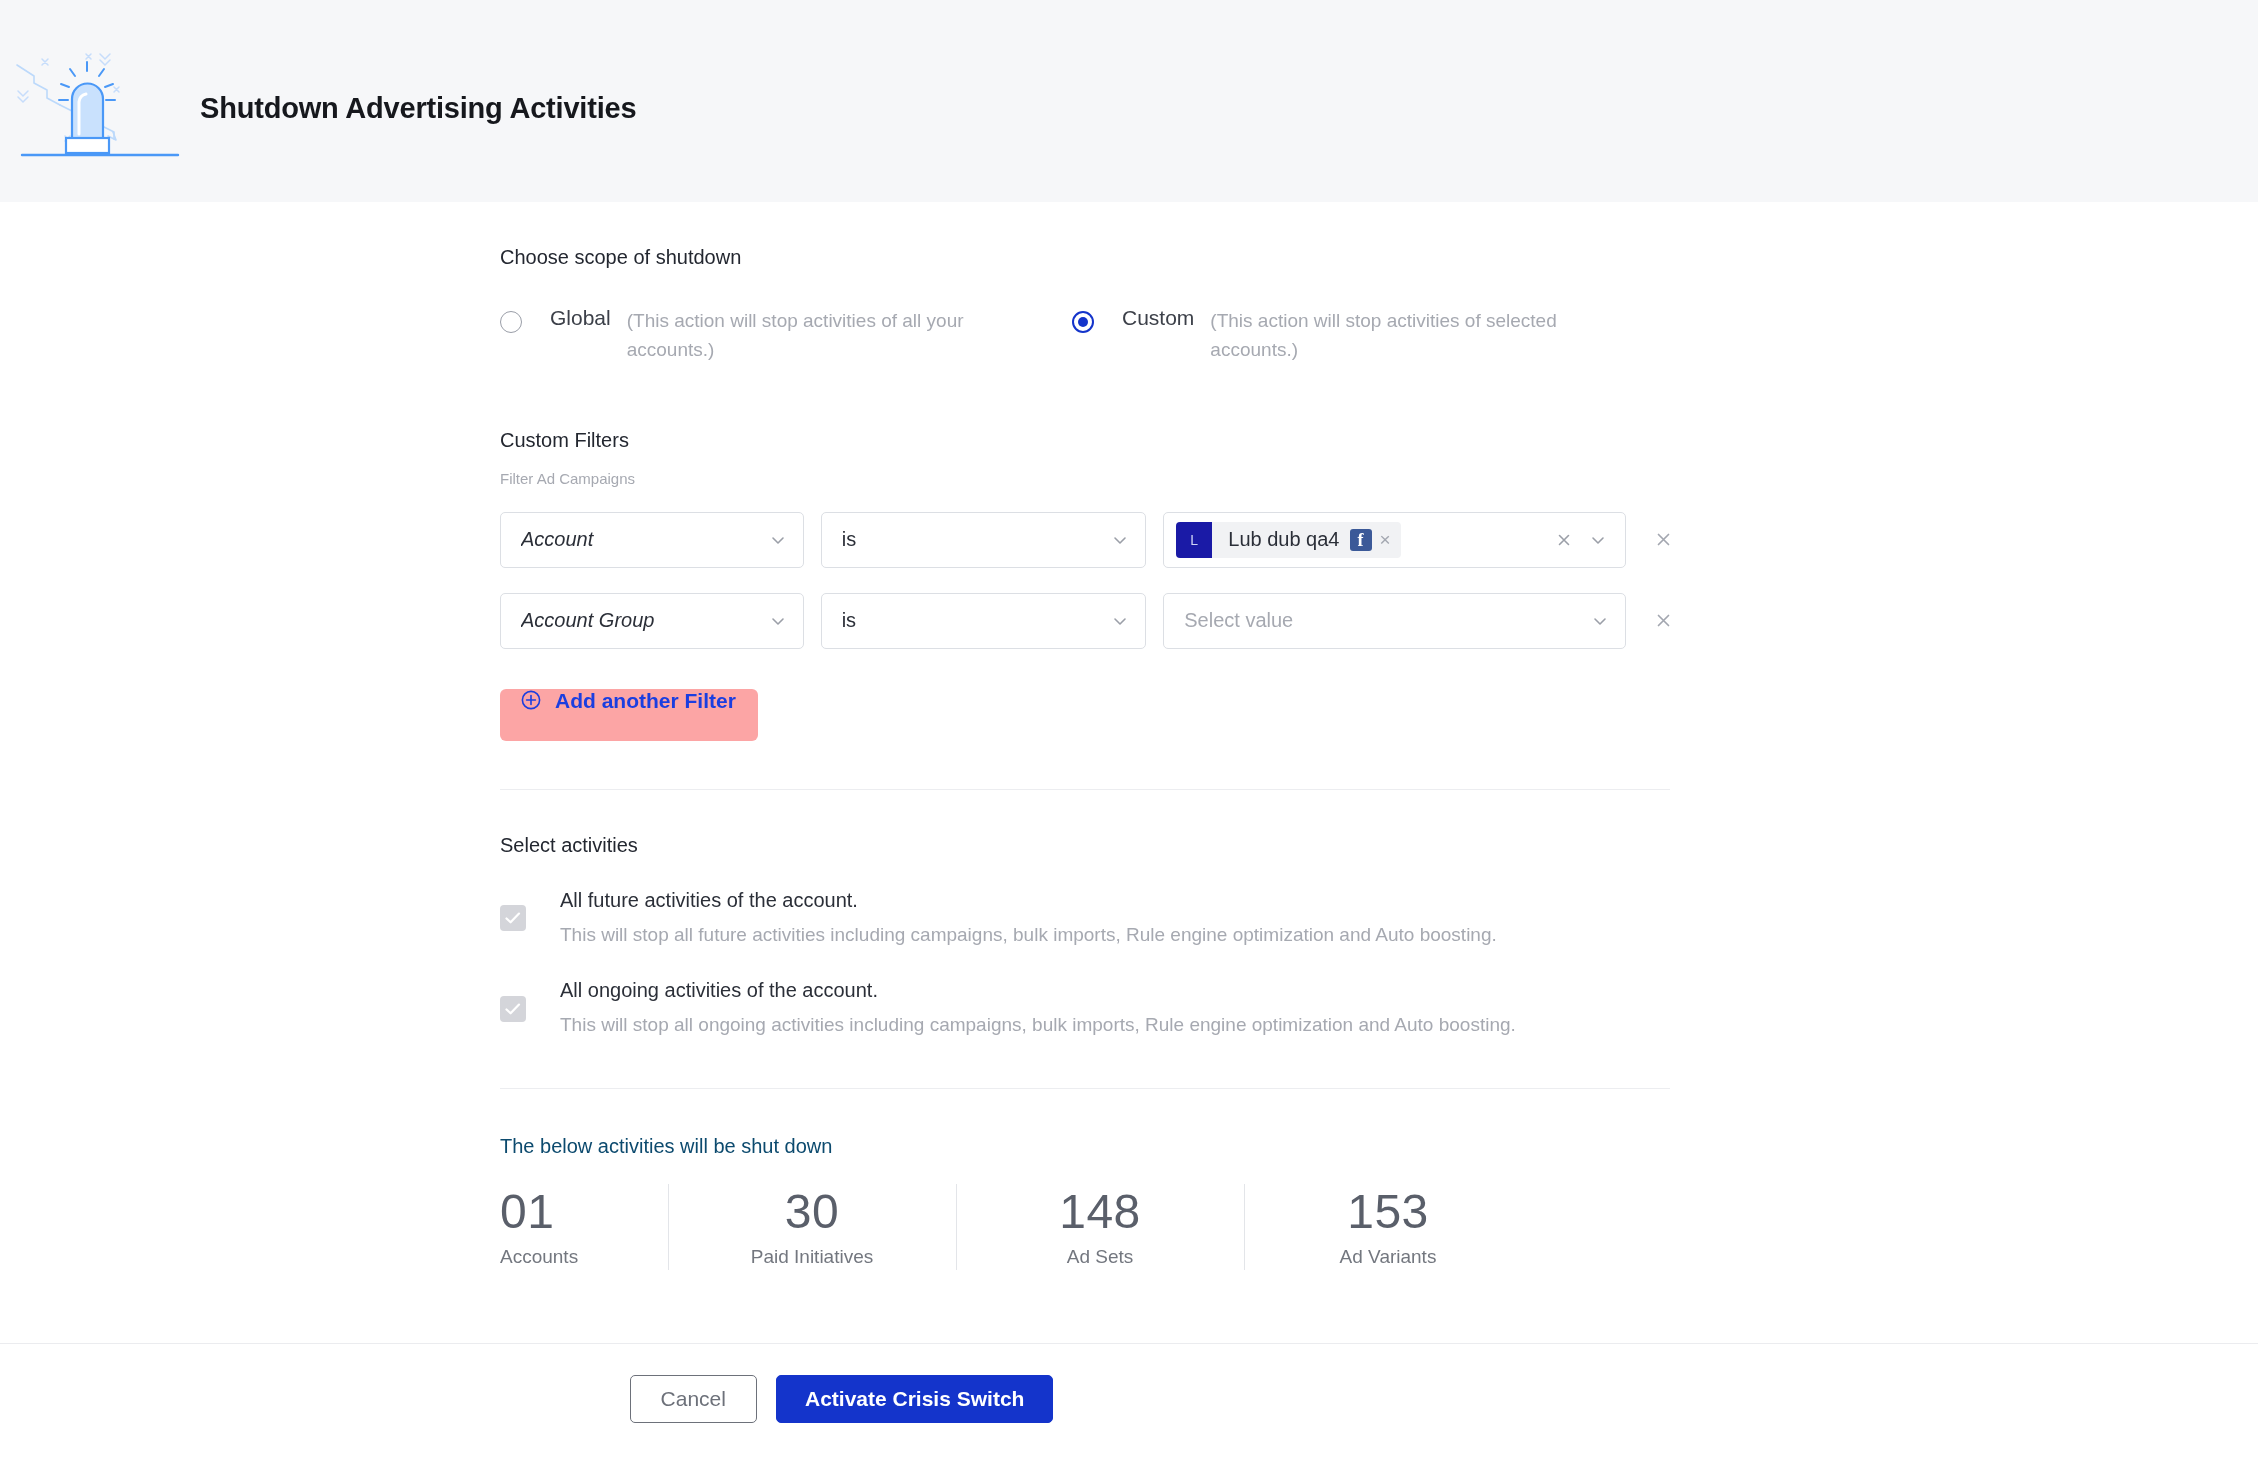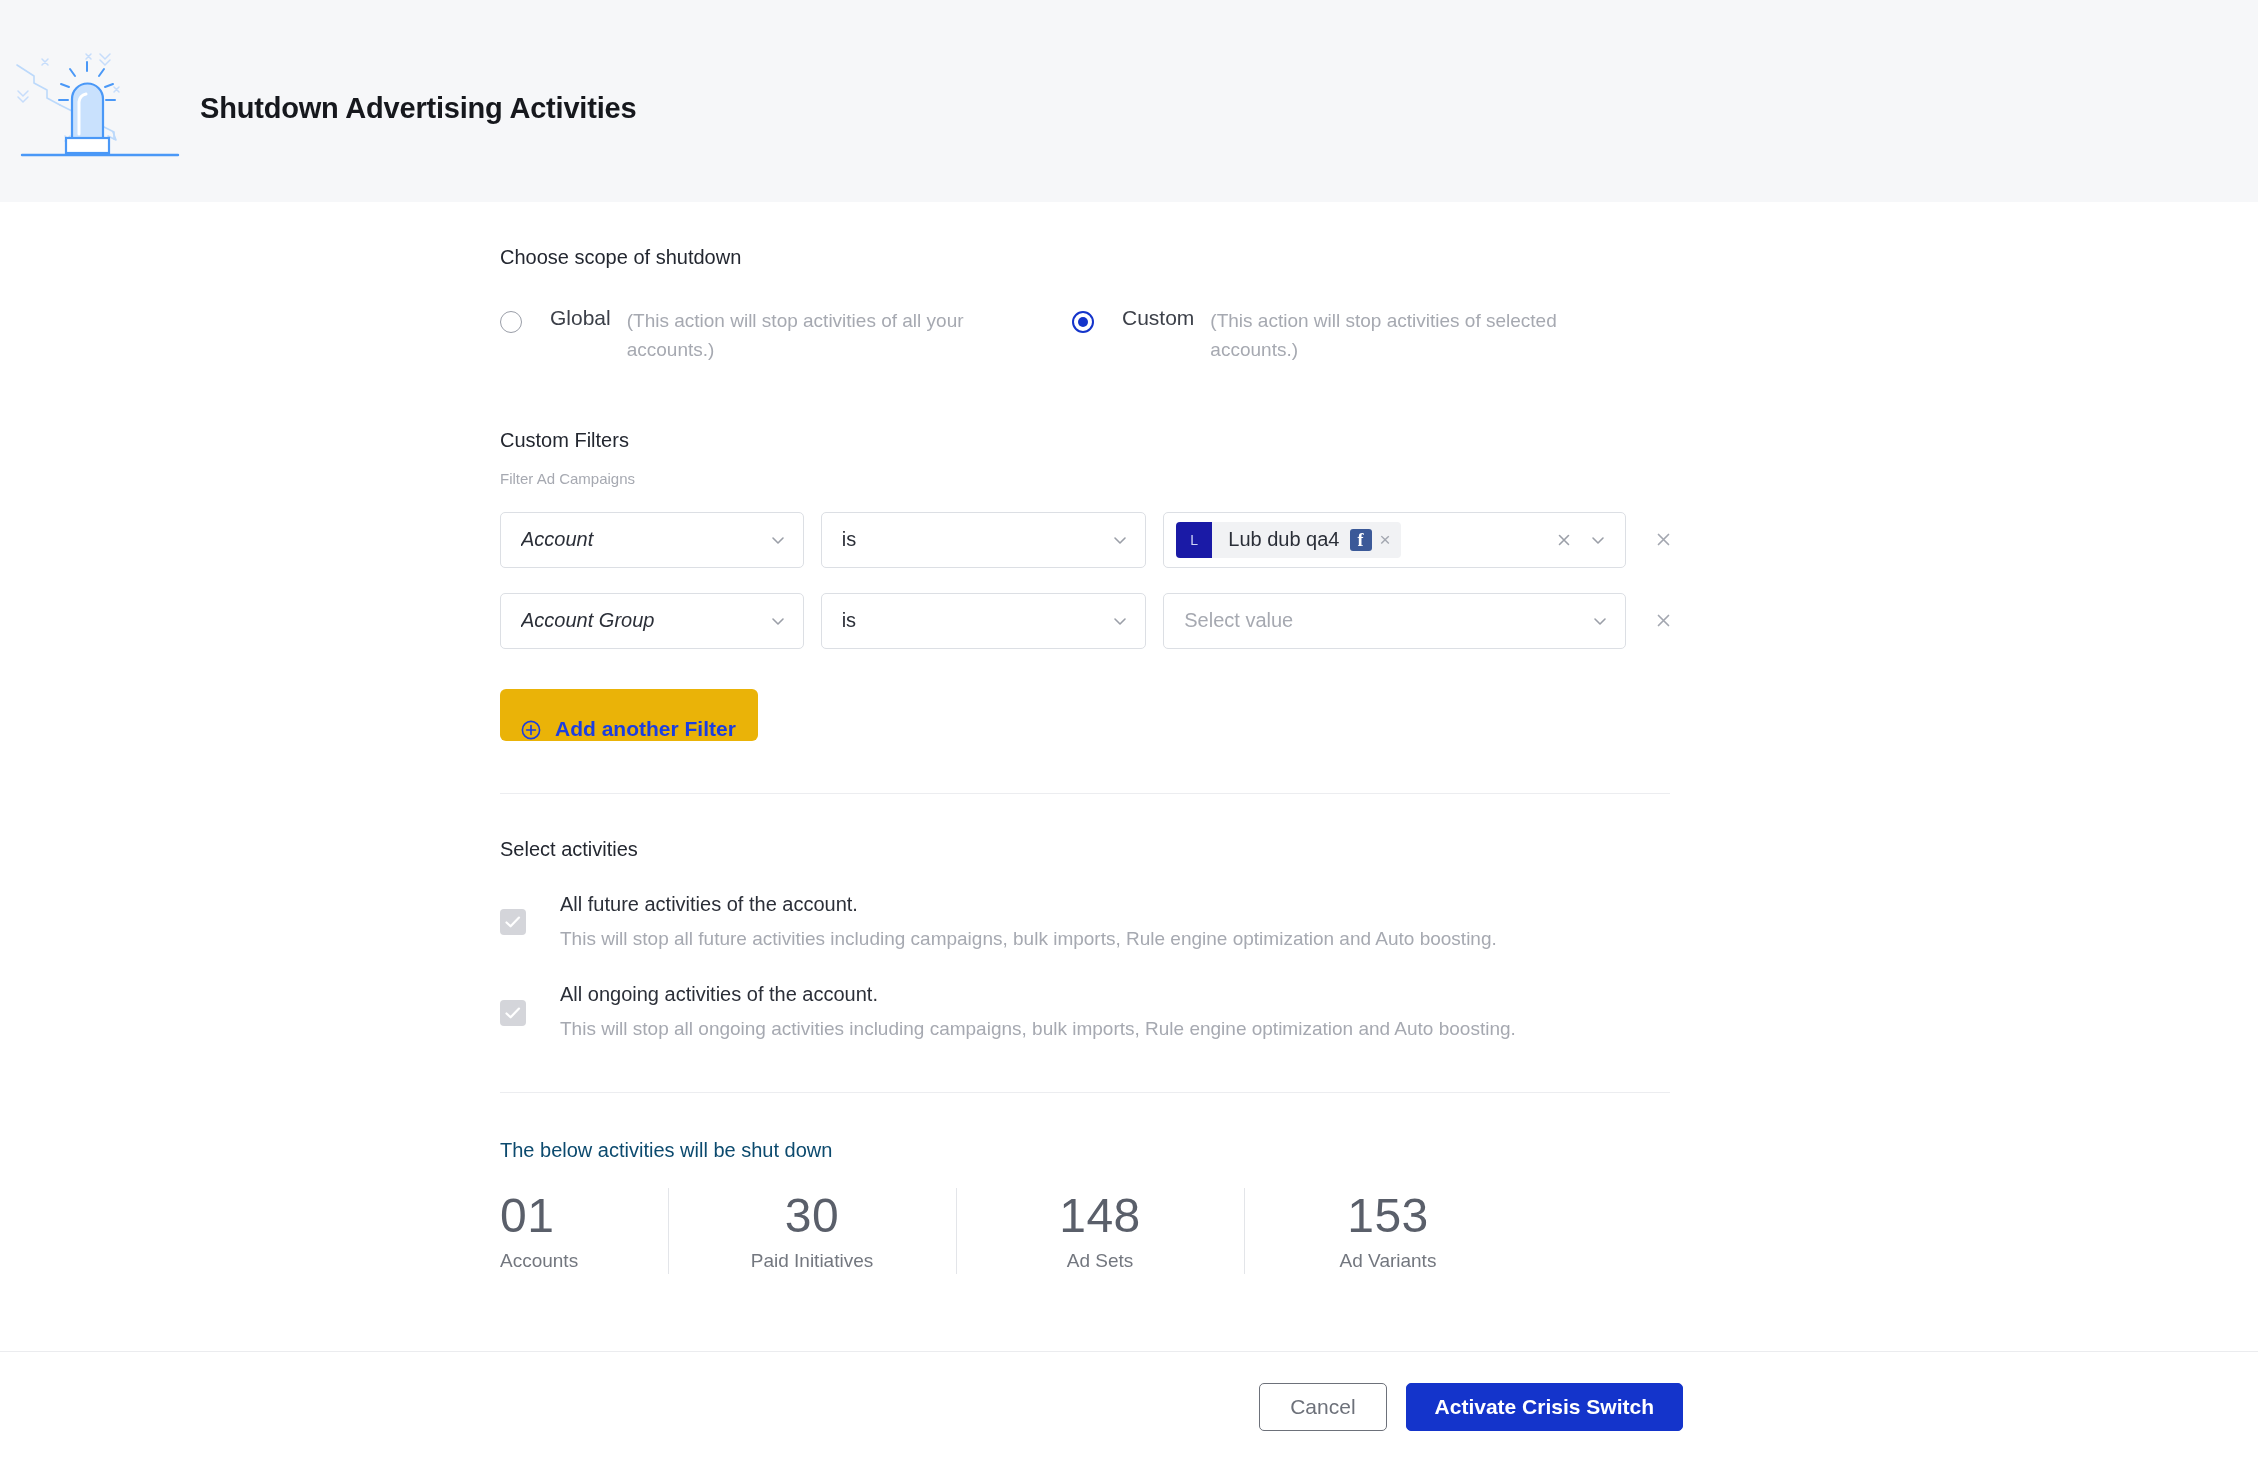--- a/index.html
+++ b/index.html
@@ -215,8 +215,8 @@
   .add-filter {
     margin-top: 40px;
     display: inline-flex;
-    align-items: flex-end;
-    background: #eab308;
+    align-items: flex-start;
+    background: #fca5a5;
     border: none;
     border-radius: 6px;
     height: 52px;

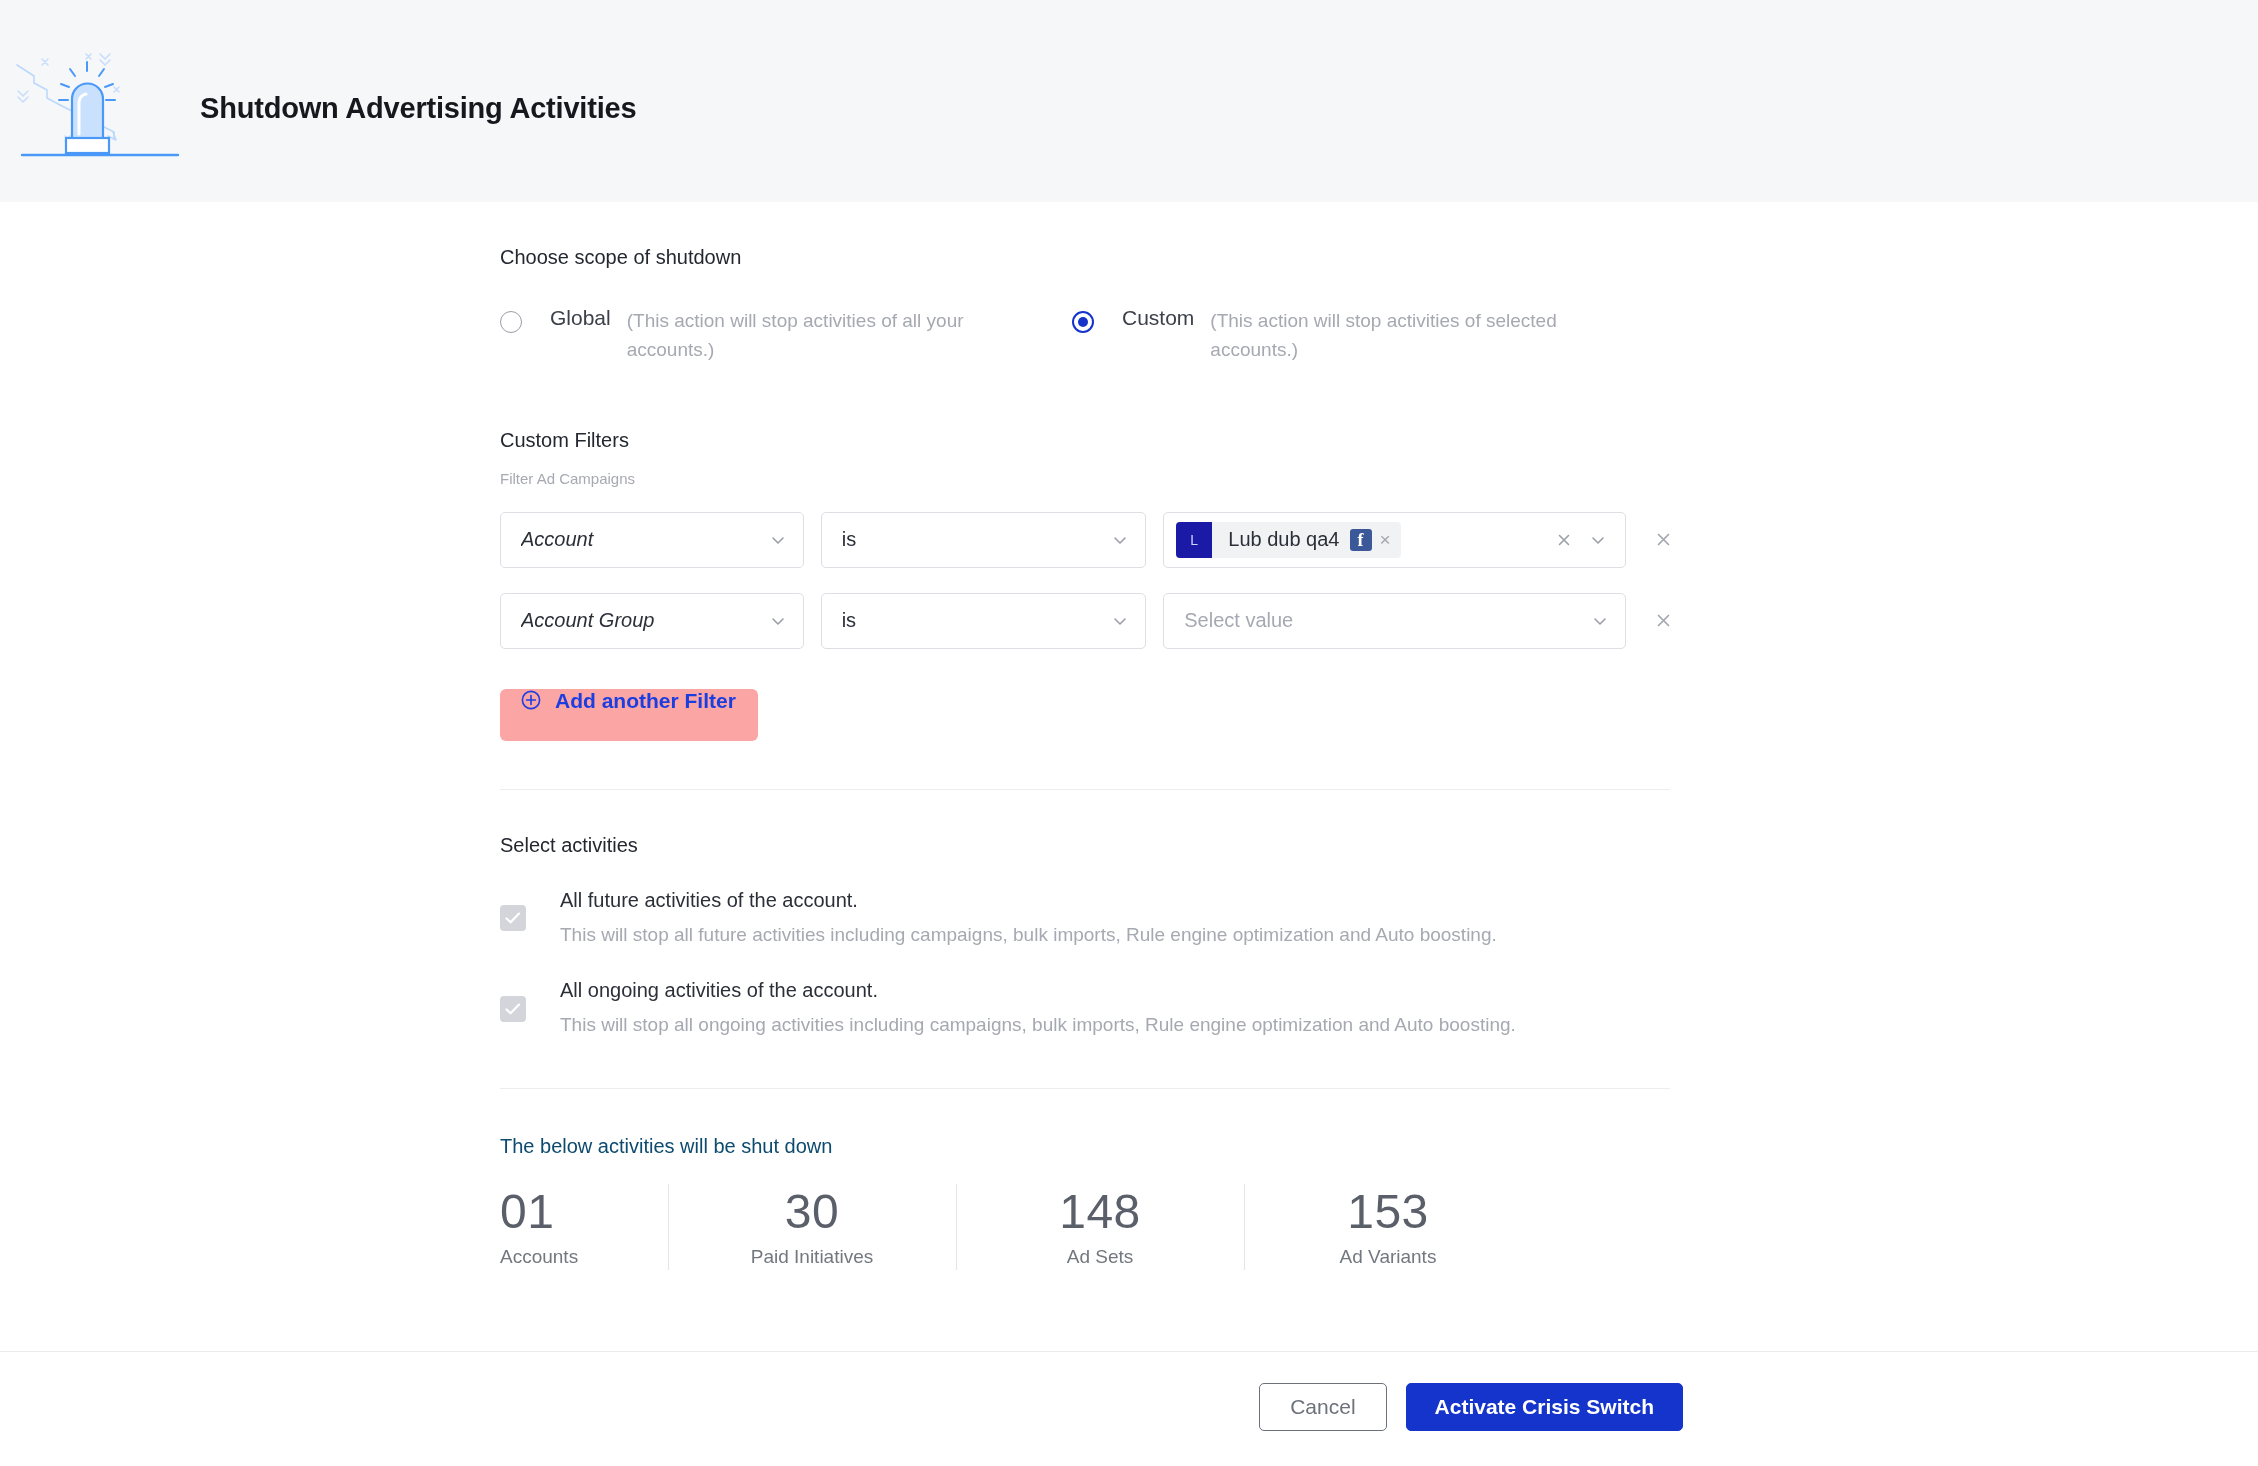--- a/index.html
+++ b/index.html
@@ -311,13 +311,13 @@
   
   .footer {
     position: absolute;
-    left: 0; right: 0; bottom: 4px;
+    left: 0; right: 0; bottom: 12px;
     height: 111px;
     border-top: 1px solid #ebecef;
     background: #fff;
     display: flex;
     align-items: center;
-    justify-content: flex-end;
+    justify-content: center;
     padding-right: 575px;
     gap: 19px;
   }

